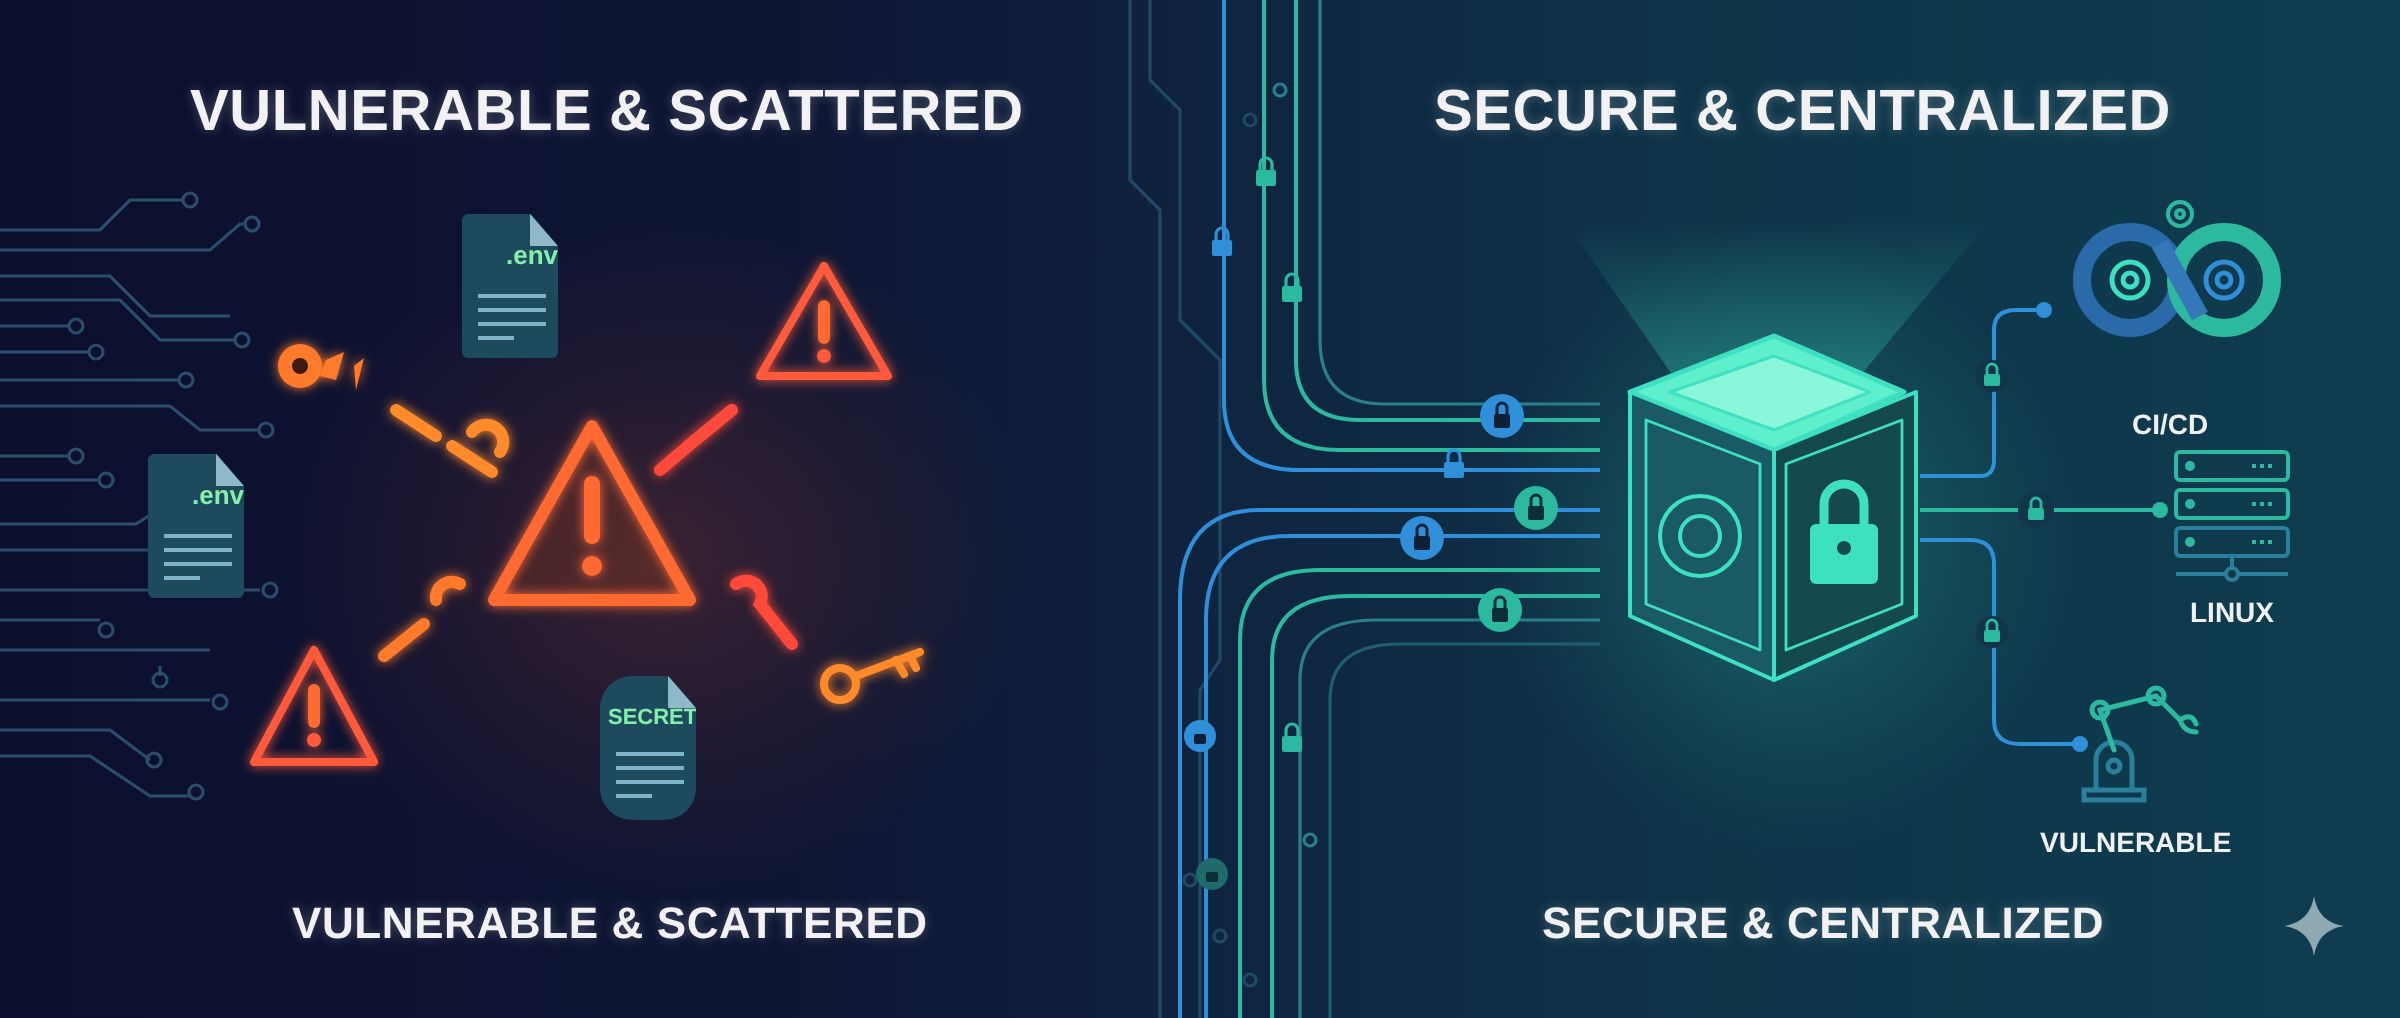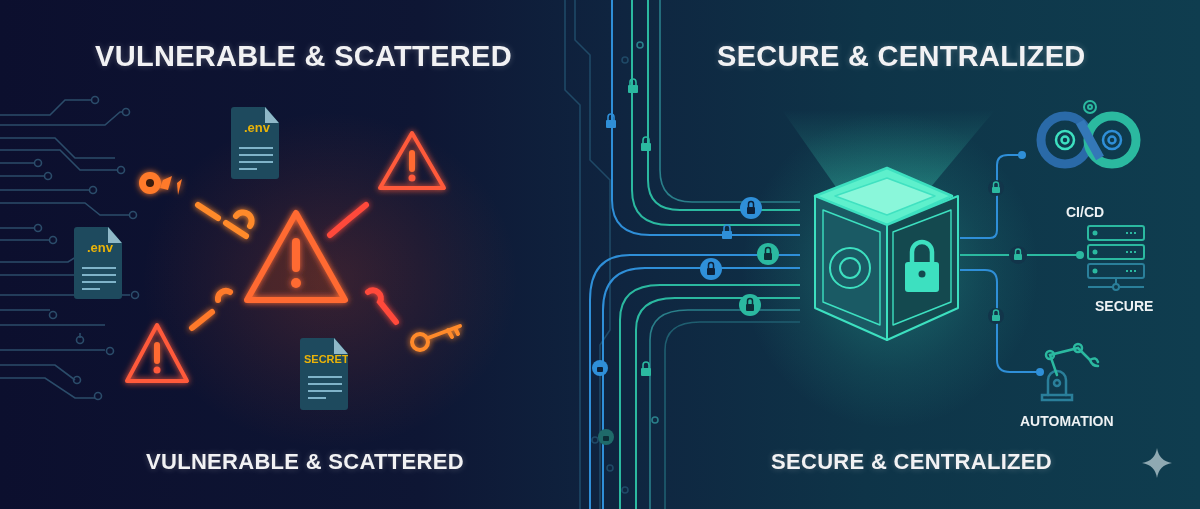--- a/index.html
+++ b/index.html
@@ -20,7 +20,7 @@
   .doc{position:absolute;width:48px;height:72px;background:#1e4a5e;border-radius:3px;
     clip-path:polygon(0 0,72% 0,100% 22%,100% 100%,0 100%);}
   .doc .fold{position:absolute;right:0;top:0;width:14px;height:16px;background:#8fb8c8;clip-path:polygon(0 0,100% 100%,0 100%);}
-  .doc .dtxt{position:absolute;left:4px;right:0;top:14px;text-align:center;color:#eab308;font-weight:bold;font-size:13px;line-height:14px;}
+  .doc .dtxt{position:absolute;left:4px;right:0;top:14px;text-align:right;color:#86efac;font-weight:bold;font-size:13px;line-height:14px;}
   .doc .ln{position:absolute;left:8px;height:2px;background:#7fb3c9;}
   .sparkle{position:absolute;left:1140px;top:446px;width:34px;height:34px;}
 </style>

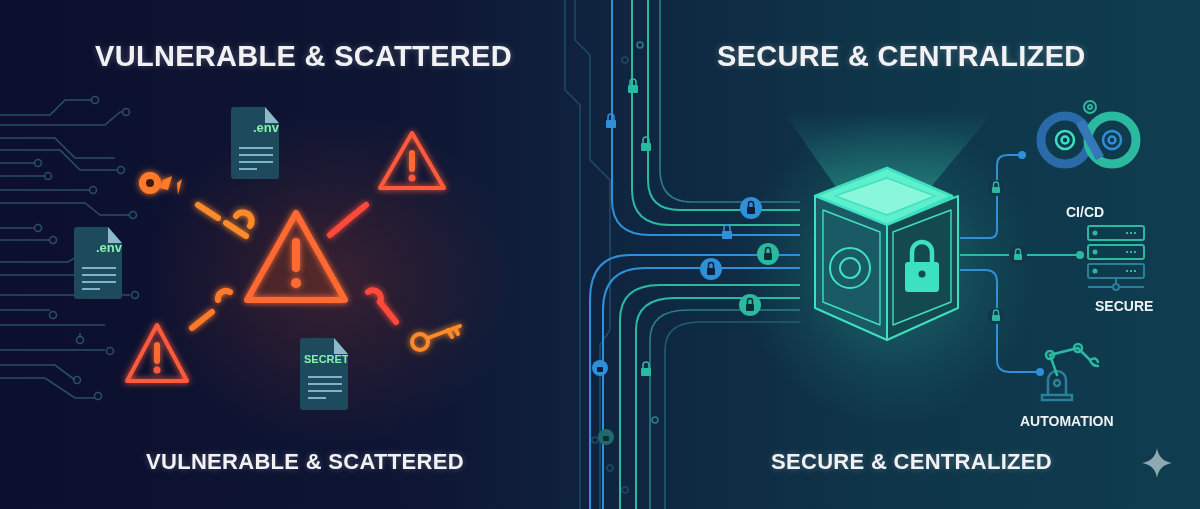--- a/index.html
+++ b/index.html
@@ -303,7 +303,7 @@
   <div class="title t-bot-r">SECURE &amp; CENTRALIZED</div>
 
   <div class="lbl" style="left:1066px;top:176px;margin-top:28px;">CI/CD</div>
-  <div class="lbl" style="left:1095px;top:298px;">SECURE</div>
+  <div class="lbl" style="left:1095px;top:298px;">LINUX</div>
   <div class="lbl" style="left:1020px;top:413px;">AUTOMATION</div>
 
   <svg class="sparkle" style="left:1140px;top:446px;" width="34" height="34" viewBox="0 0 34 34">

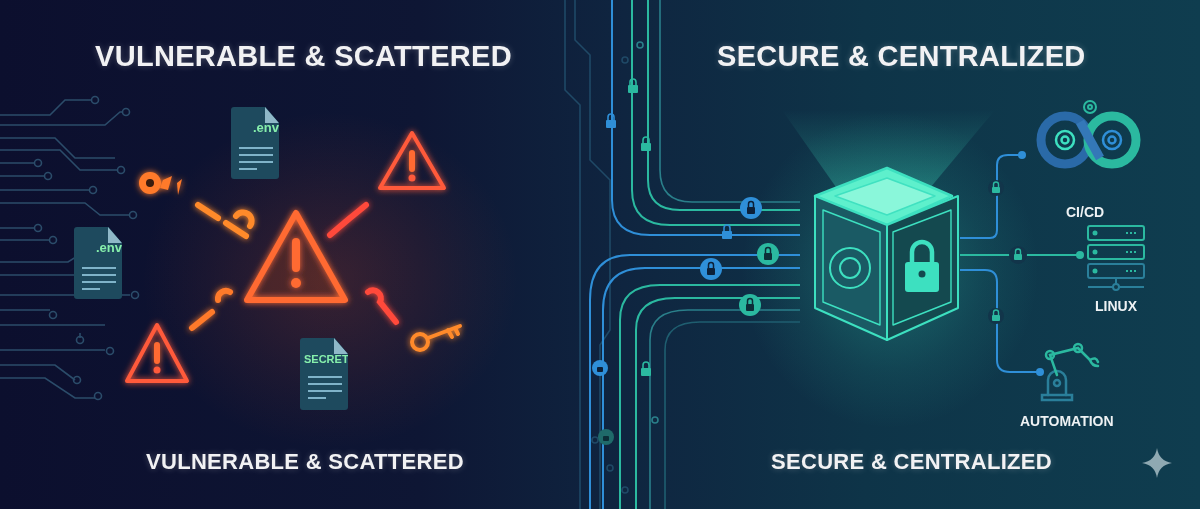--- a/index.html
+++ b/index.html
@@ -288,7 +288,7 @@
       <div class="ln" style="top:54px;width:34px;"></div>
       <div class="ln" style="top:61px;width:18px;"></div>
   </div>
-  <div class="doc" style="left:300px;top:338px;">
+  <div class="doc" style="left:300px;top:338px;border-radius:16px;">
     <div class="fold"></div>
     <div class="dtxt" style="font-size:11px;">SECRET</div>
     <div class="ln" style="top:38px;width:34px;"></div>

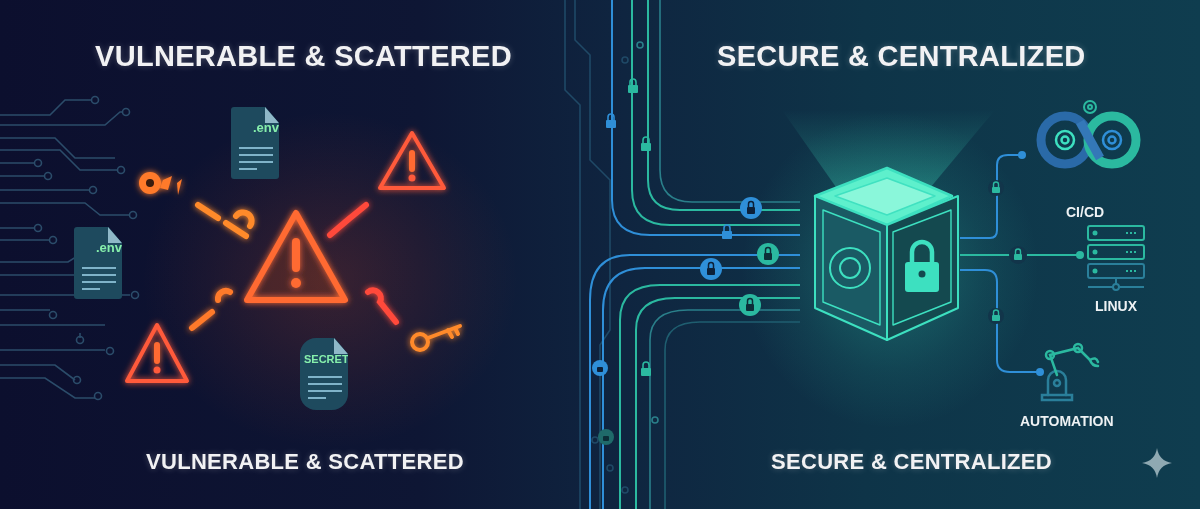--- a/index.html
+++ b/index.html
@@ -304,7 +304,7 @@
 
   <div class="lbl" style="left:1066px;top:176px;margin-top:28px;">CI/CD</div>
   <div class="lbl" style="left:1095px;top:298px;">LINUX</div>
-  <div class="lbl" style="left:1020px;top:413px;">AUTOMATION</div>
+  <div class="lbl" style="left:1020px;top:413px;">VULNERABLE</div>
 
   <svg class="sparkle" style="left:1140px;top:446px;" width="34" height="34" viewBox="0 0 34 34">
     <path d="M17 2 Q19 15 32 17 Q19 19 17 32 Q15 19 2 17 Q15 15 17 2 Z" fill="#8fa9b2"></path>

